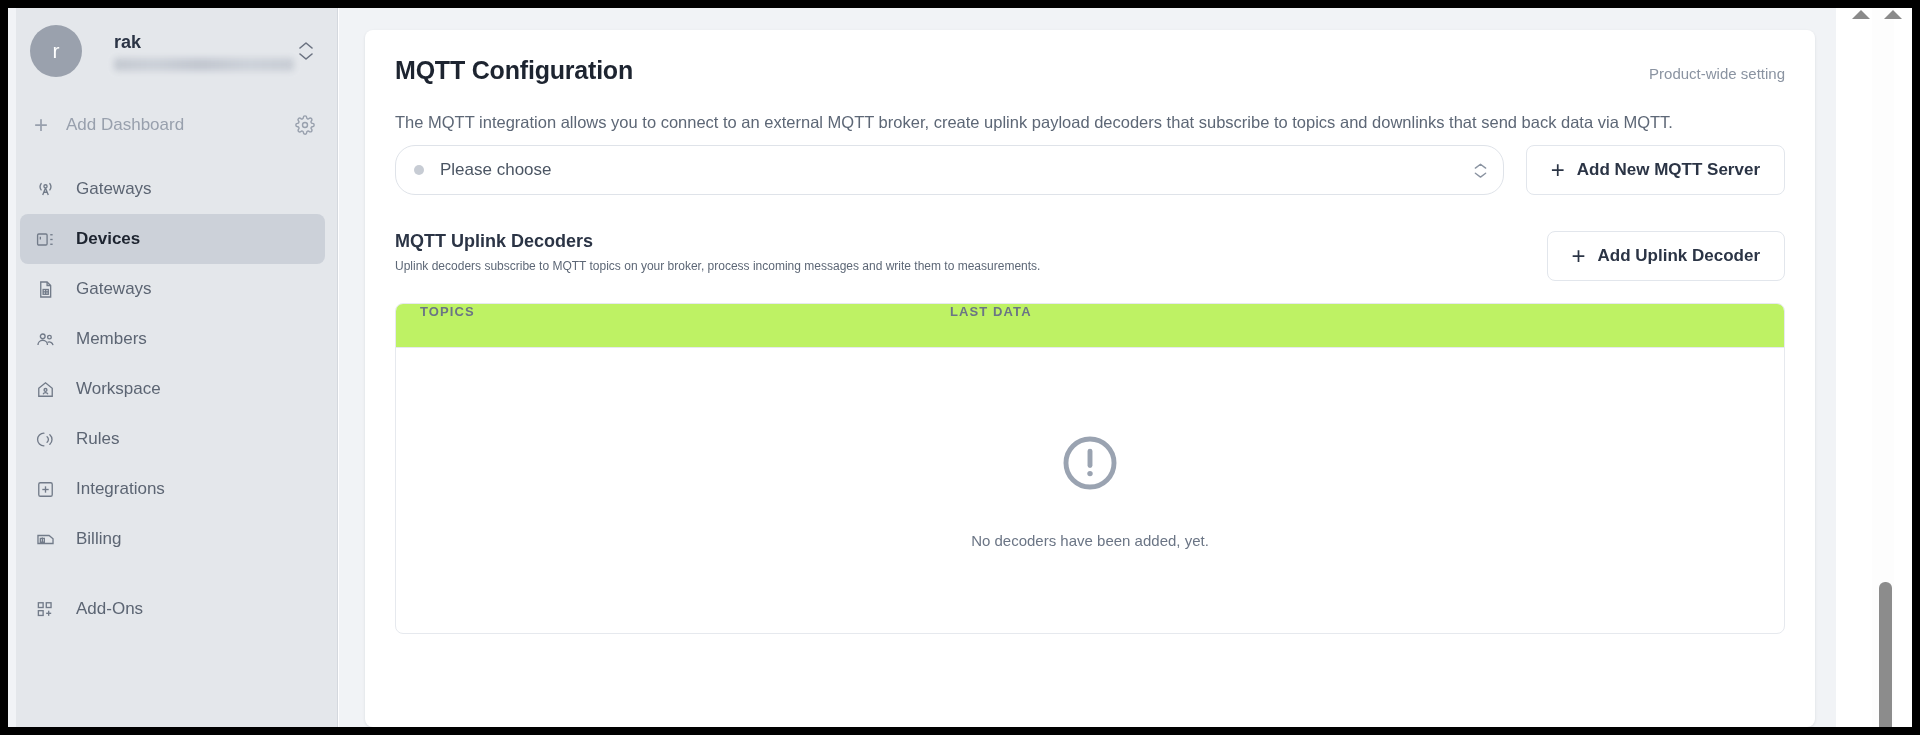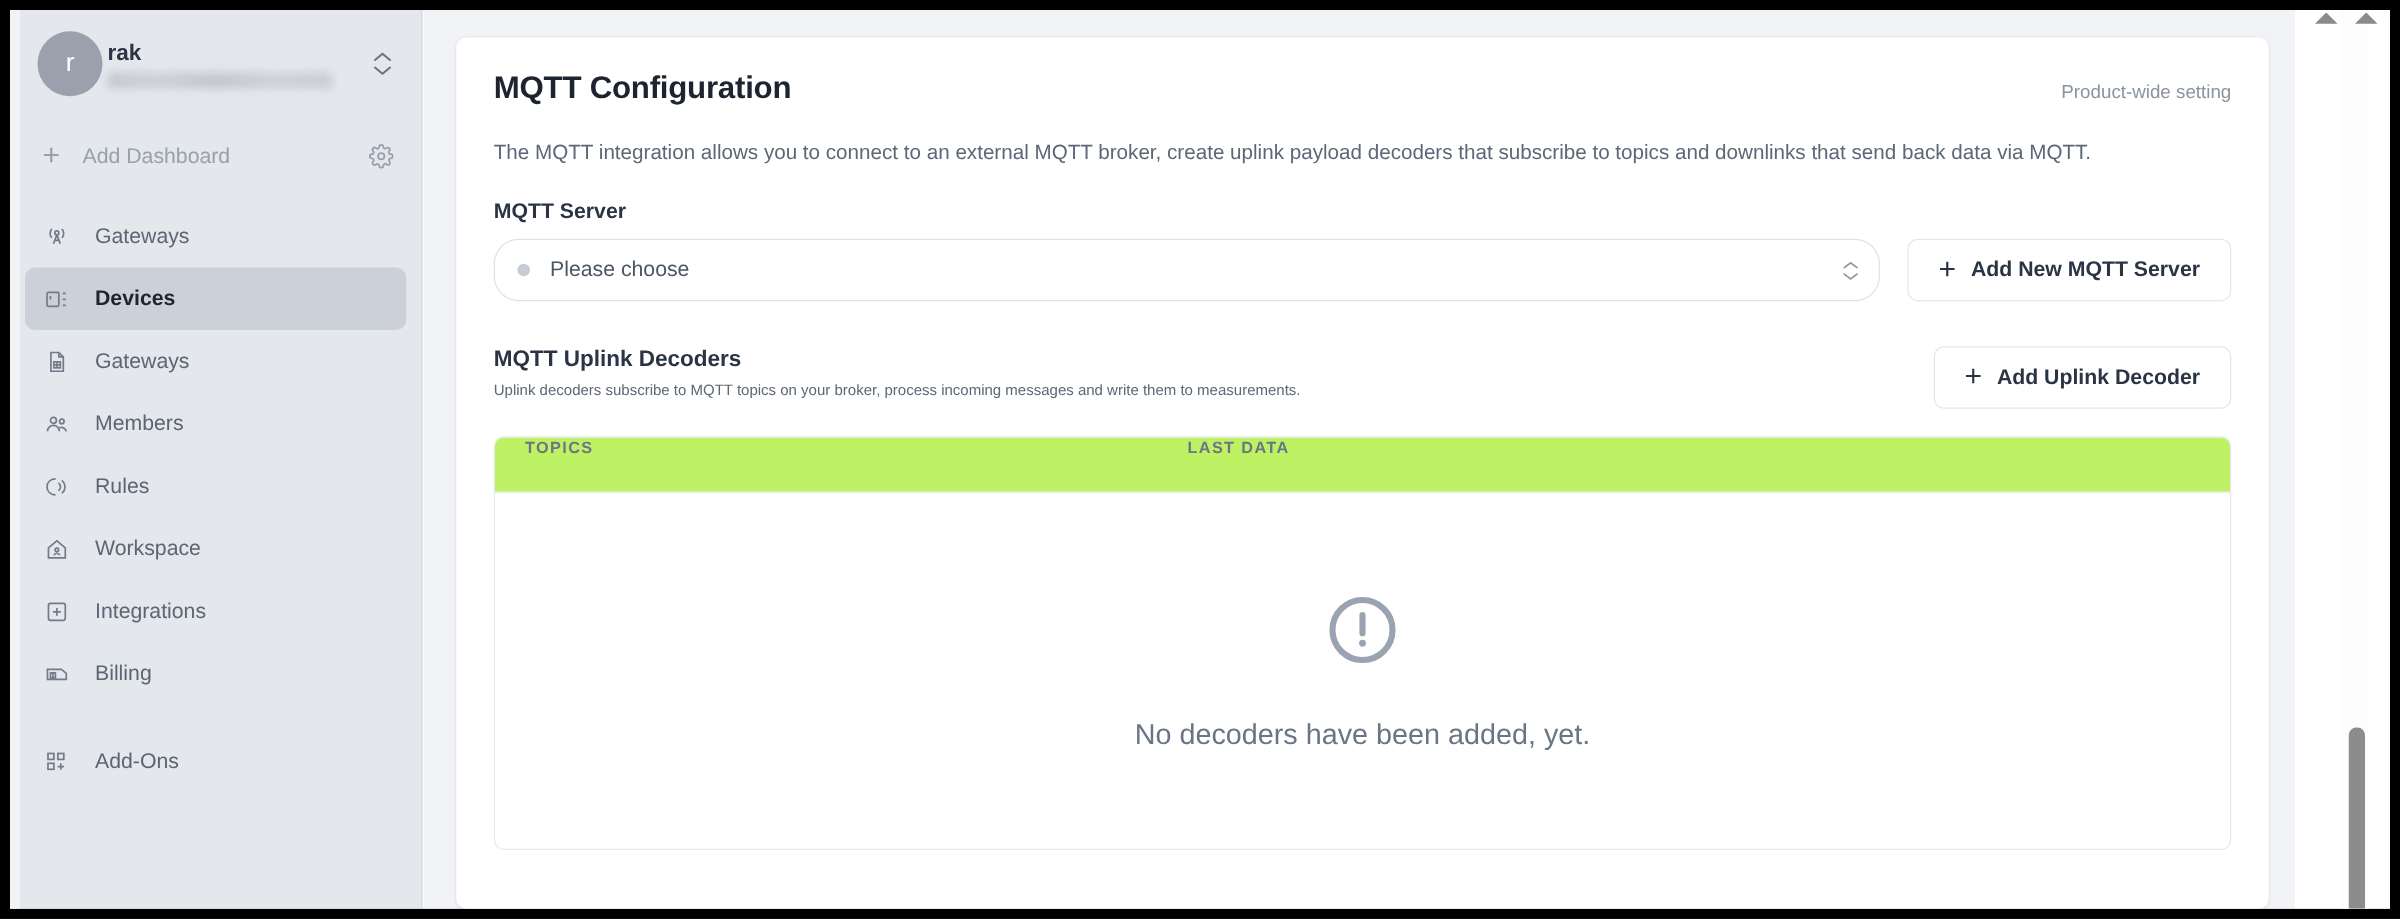--- a/index.html
+++ b/index.html
@@ -40,7 +40,7 @@
     font-size: 21px; font-weight: 400;
     flex: none;
   }
-  .ws-text { margin-left: 4px; flex: 1; min-width: 0; }
+  .ws-text { margin-left: 32px; flex: 1; min-width: 0; }
   .ws-name {
     font-size: 18px; font-weight: 700; color: #2b3445;
     line-height: 22px;

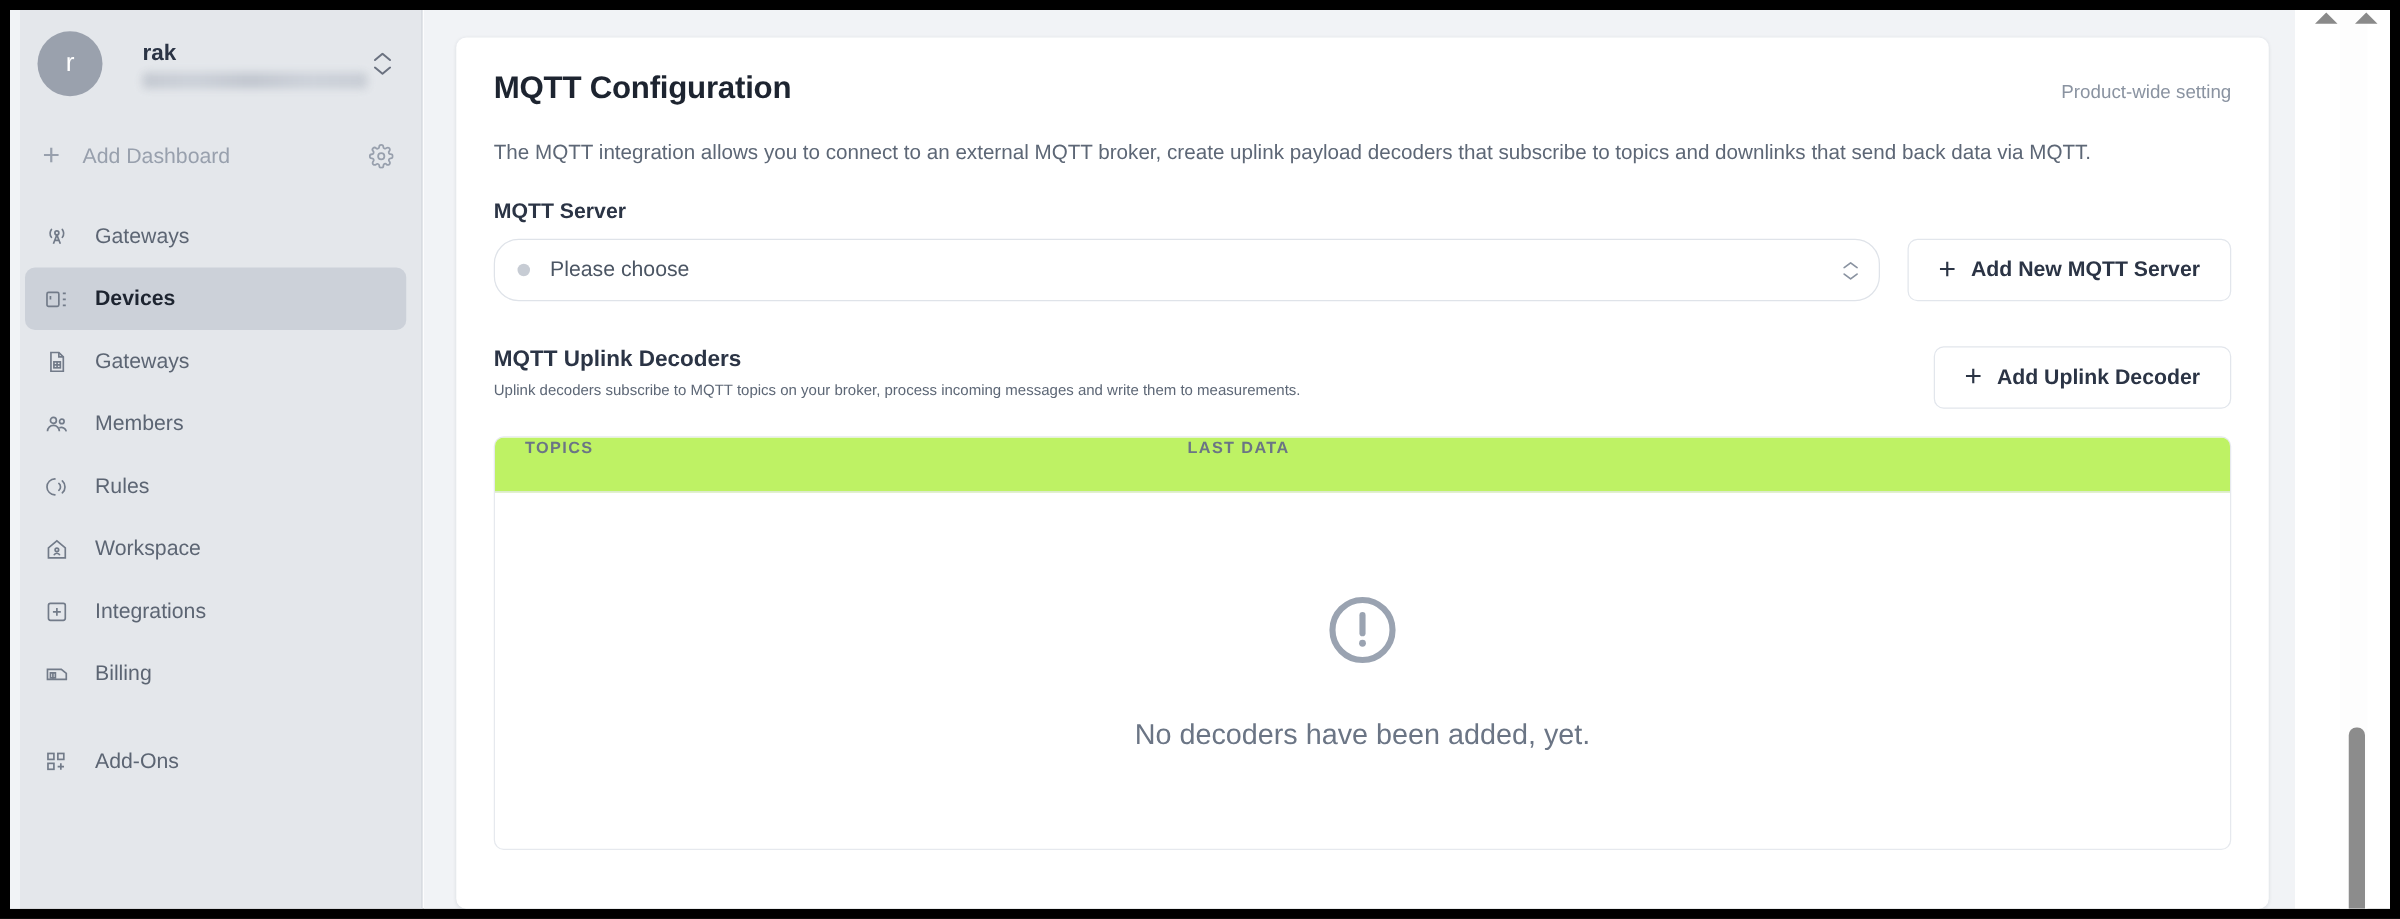--- a/index.html
+++ b/index.html
@@ -400,7 +400,6 @@
 
       <div class="desc">The MQTT integration allows you to connect to an external MQTT broker, create uplink payload decoders that subscribe to topics and downlinks that send back data via MQTT.</div>
 
-      <div class="field-label">MQTT Server</div>
 
       <div class="server-row">
         <div class="select">

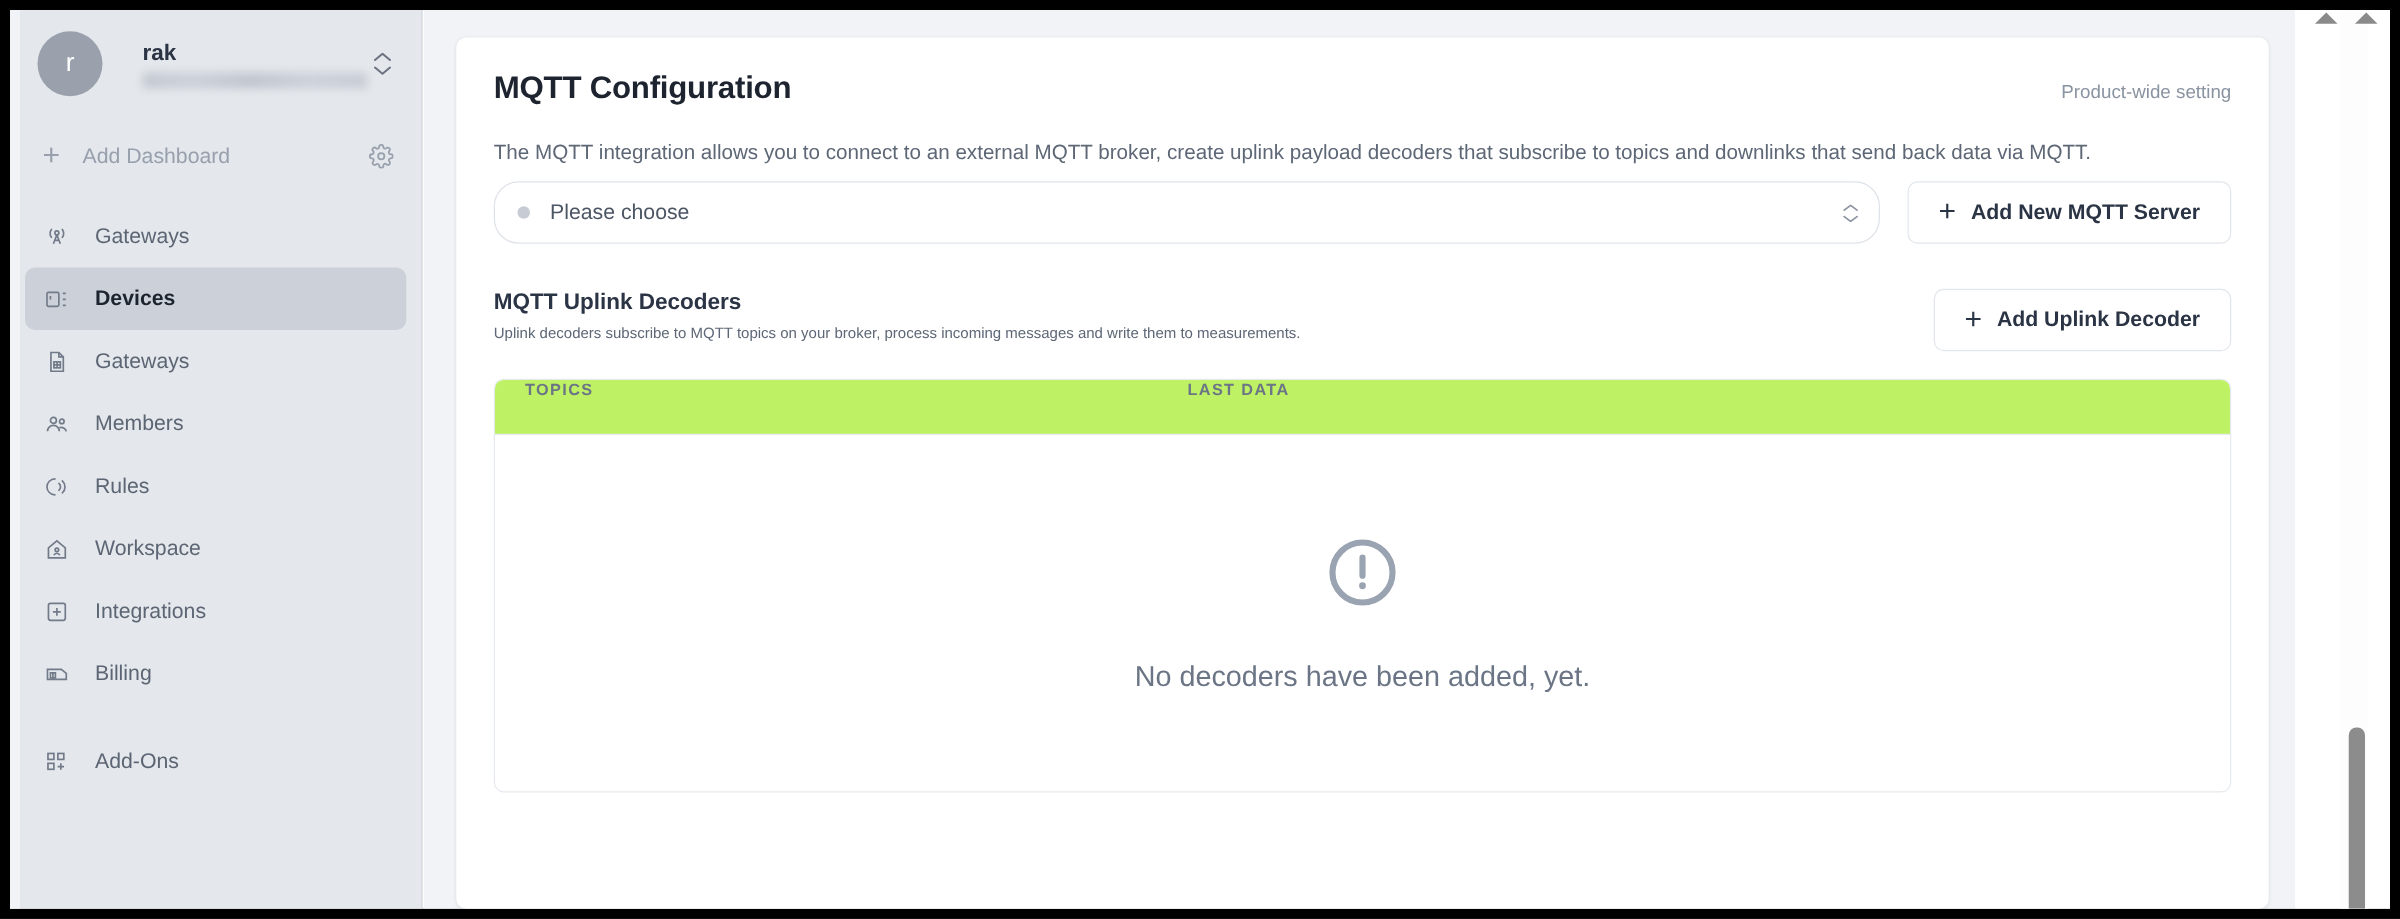--- a/index.html
+++ b/index.html
@@ -329,6 +329,17 @@
 
       <div class="nav-item">
         <span class="nav-ico">
+          <svg width="19" height="19" viewBox="0 0 24 24" fill="none" stroke="currentColor" stroke-width="1.7">
+            <path d="M3.5 10.5 12 3.5l8.5 7v10h-17z"></path>
+            <circle cx="12" cy="12.5" r="1.8"></circle>
+            <path d="M9 18a3.2 3.2 0 0 1 6 0"></path>
+          </svg>
+        </span>
+        <span class="nav-label">Workspace</span>
+      </div>
+
+      <div class="nav-item">
+        <span class="nav-ico">
           <svg width="19" height="19" viewBox="0 0 24 24" fill="none" stroke="currentColor" stroke-width="1.7" stroke-linecap="round">
             <path d="M10 4a8 8 0 0 0 0 16"></path>
             <path d="M14 8.5a4.5 4.5 0 0 1 0 7"></path>
@@ -336,17 +347,6 @@
           </svg>
         </span>
         <span class="nav-label">Rules</span>
-      </div>
-
-      <div class="nav-item">
-        <span class="nav-ico">
-          <svg width="19" height="19" viewBox="0 0 24 24" fill="none" stroke="currentColor" stroke-width="1.7">
-            <path d="M3.5 10.5 12 3.5l8.5 7v10h-17z"></path>
-            <circle cx="12" cy="12.5" r="1.8"></circle>
-            <path d="M9 18a3.2 3.2 0 0 1 6 0"></path>
-          </svg>
-        </span>
-        <span class="nav-label">Workspace</span>
       </div>
 
       <div class="nav-item">

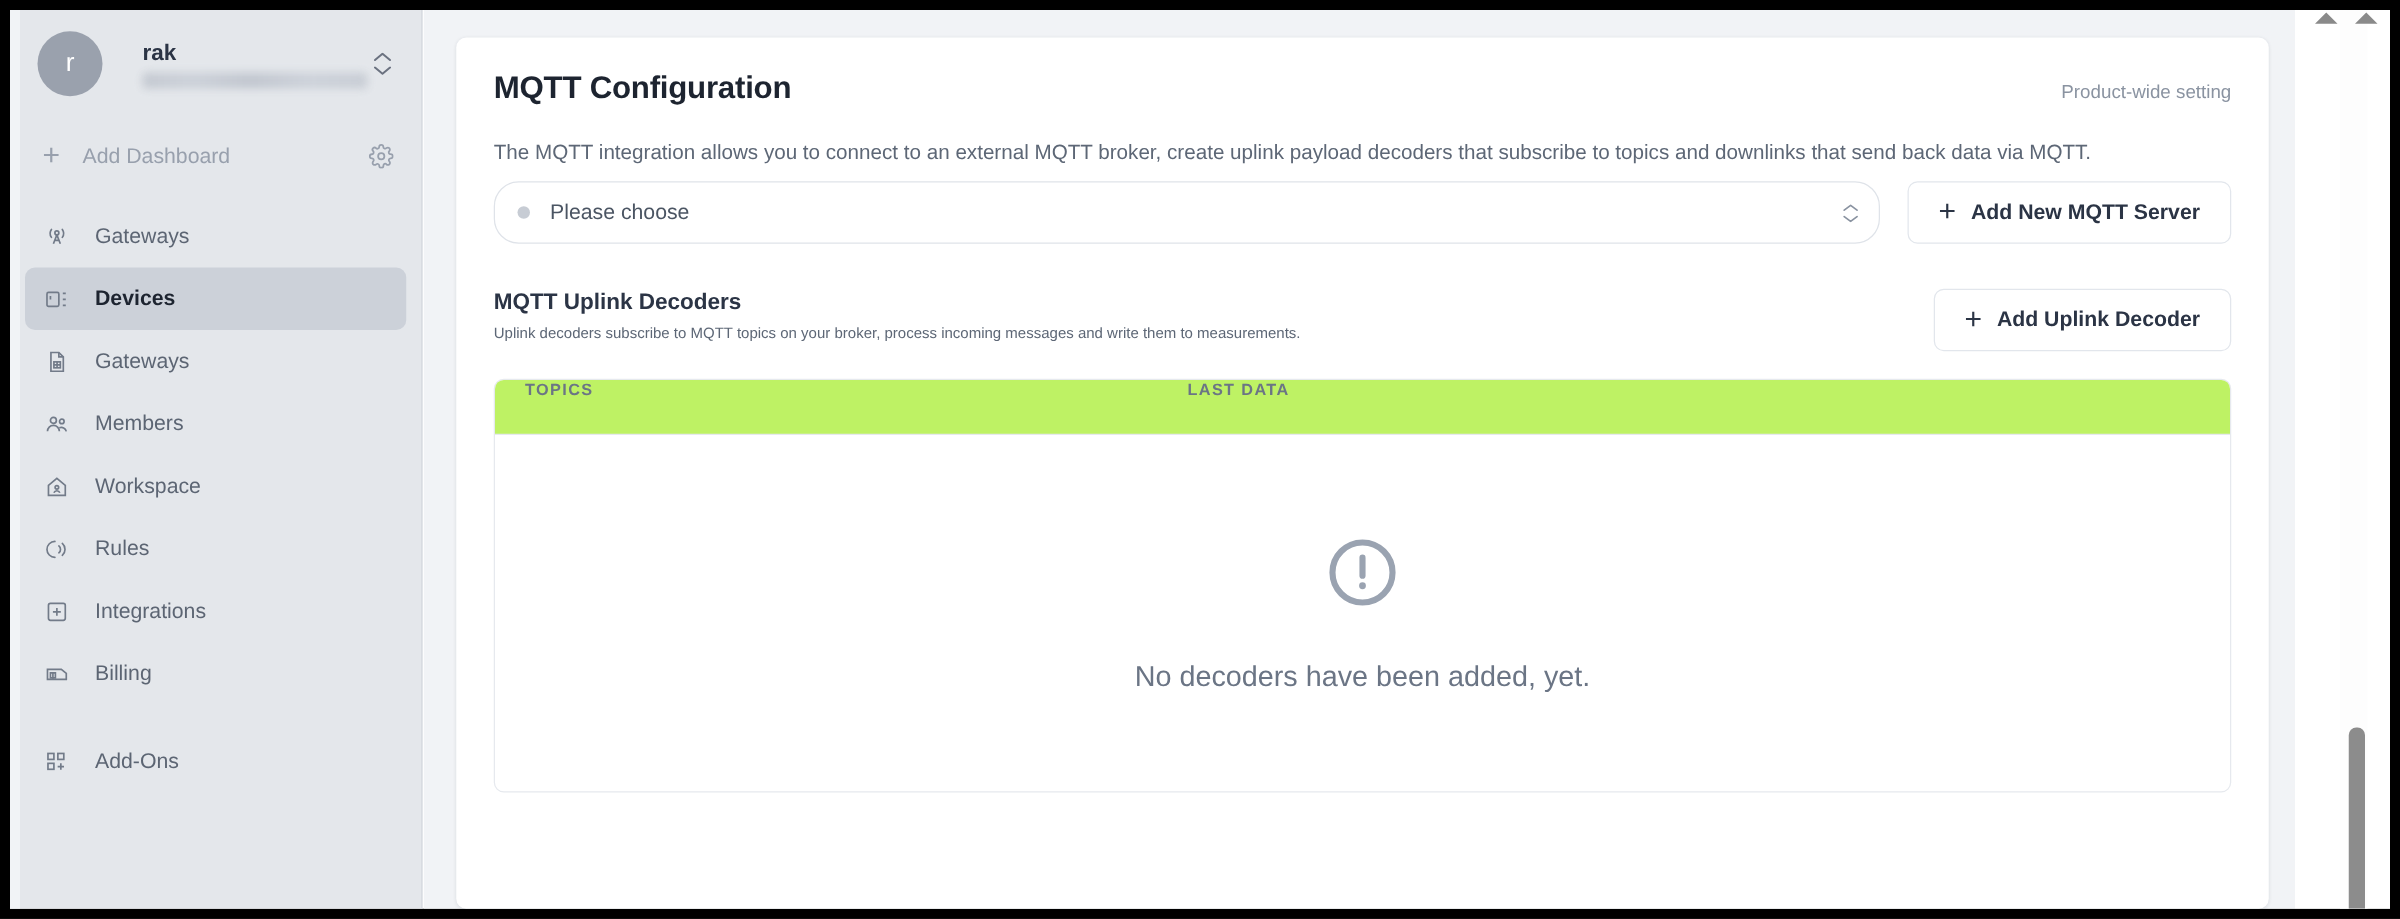--- a/index.html
+++ b/index.html
@@ -202,7 +202,7 @@
   .empty-icon { color: #9aa3b1; }
   .empty-text {
     margin-top: 34px;
-    font-size: 23px; color: #6b7585;
+    font-size: 15px; color: #6b7585;
   }
 
   

